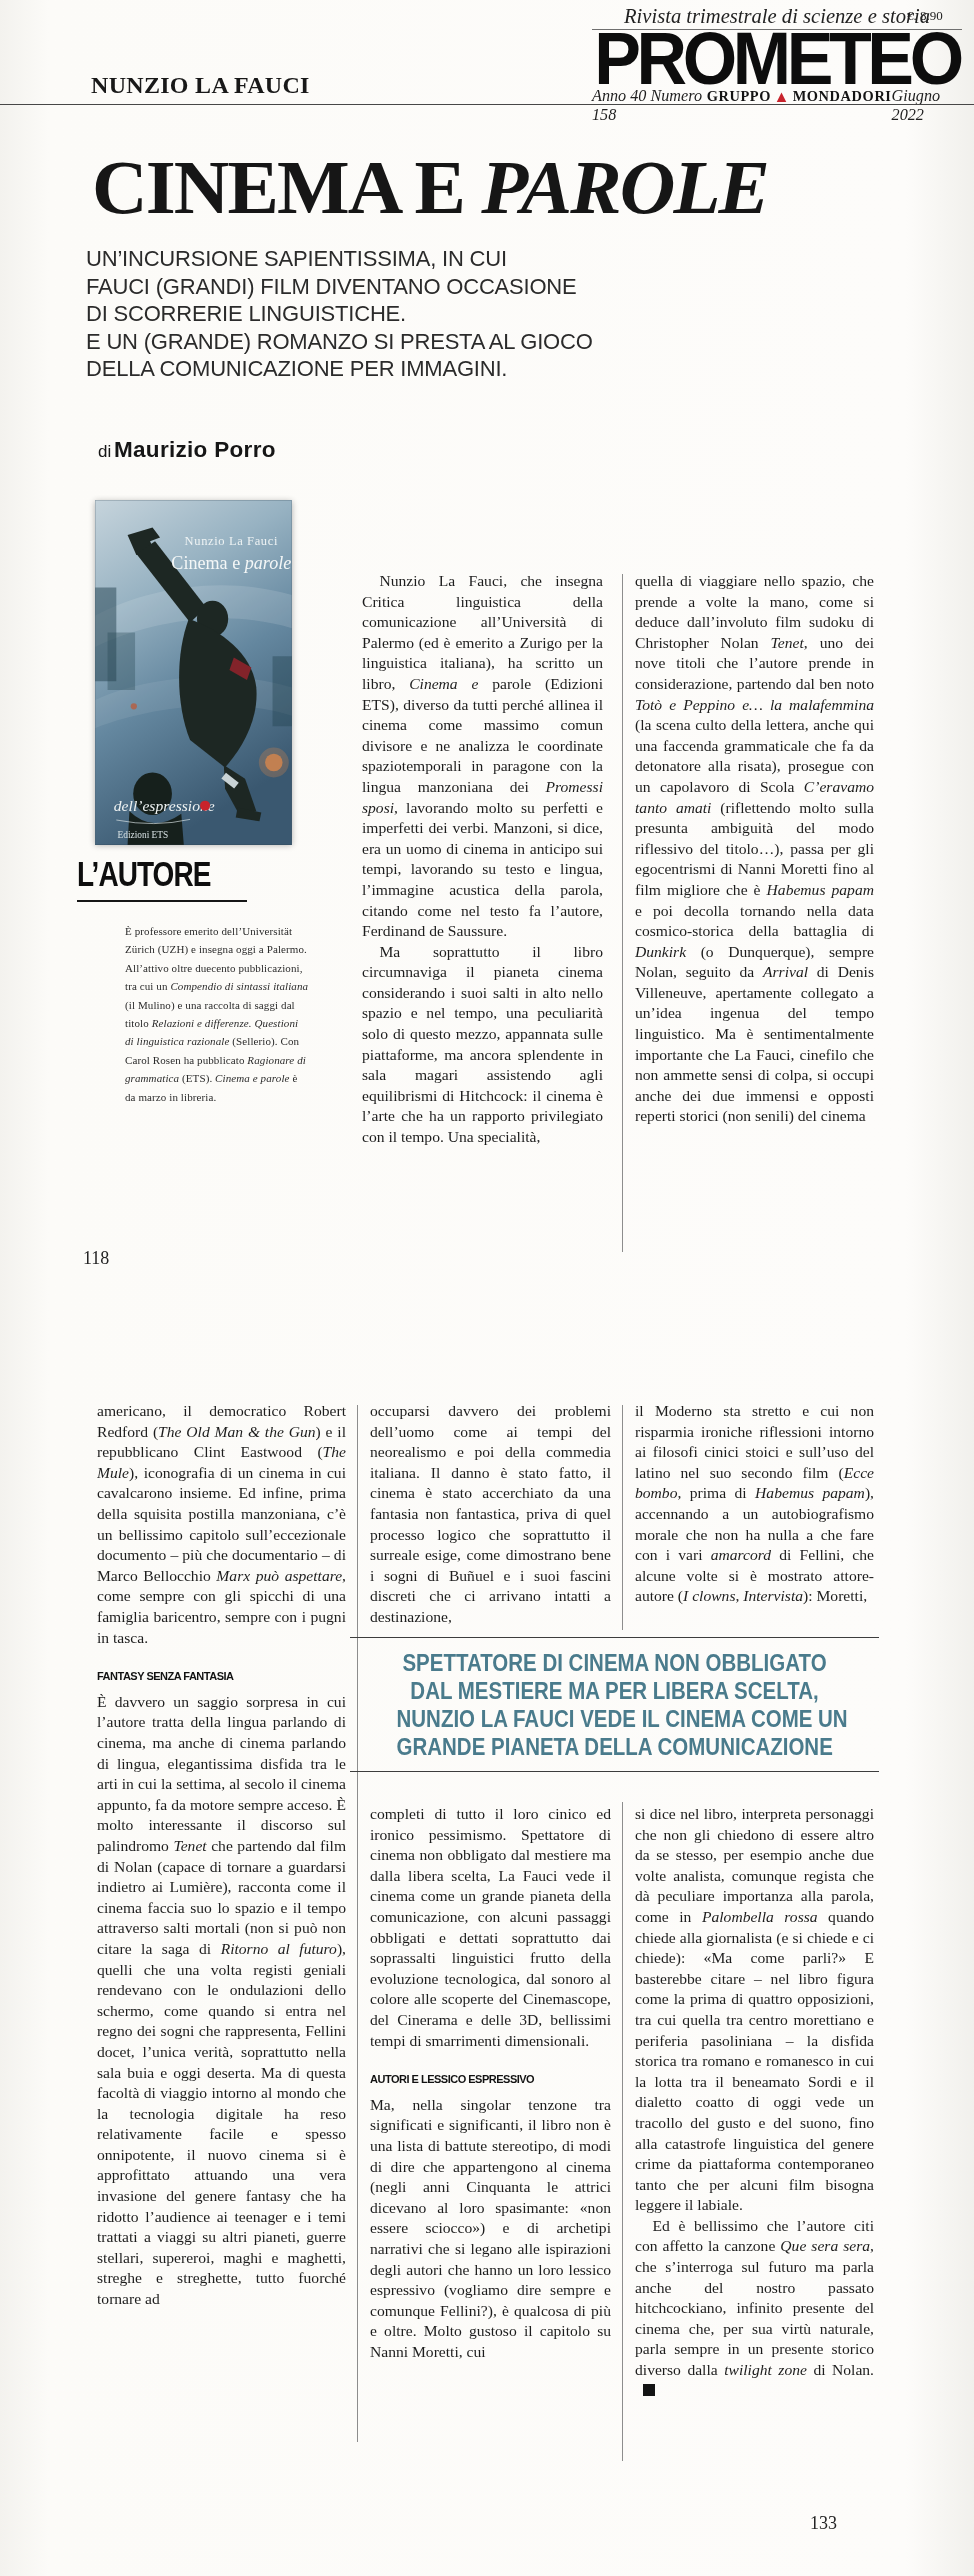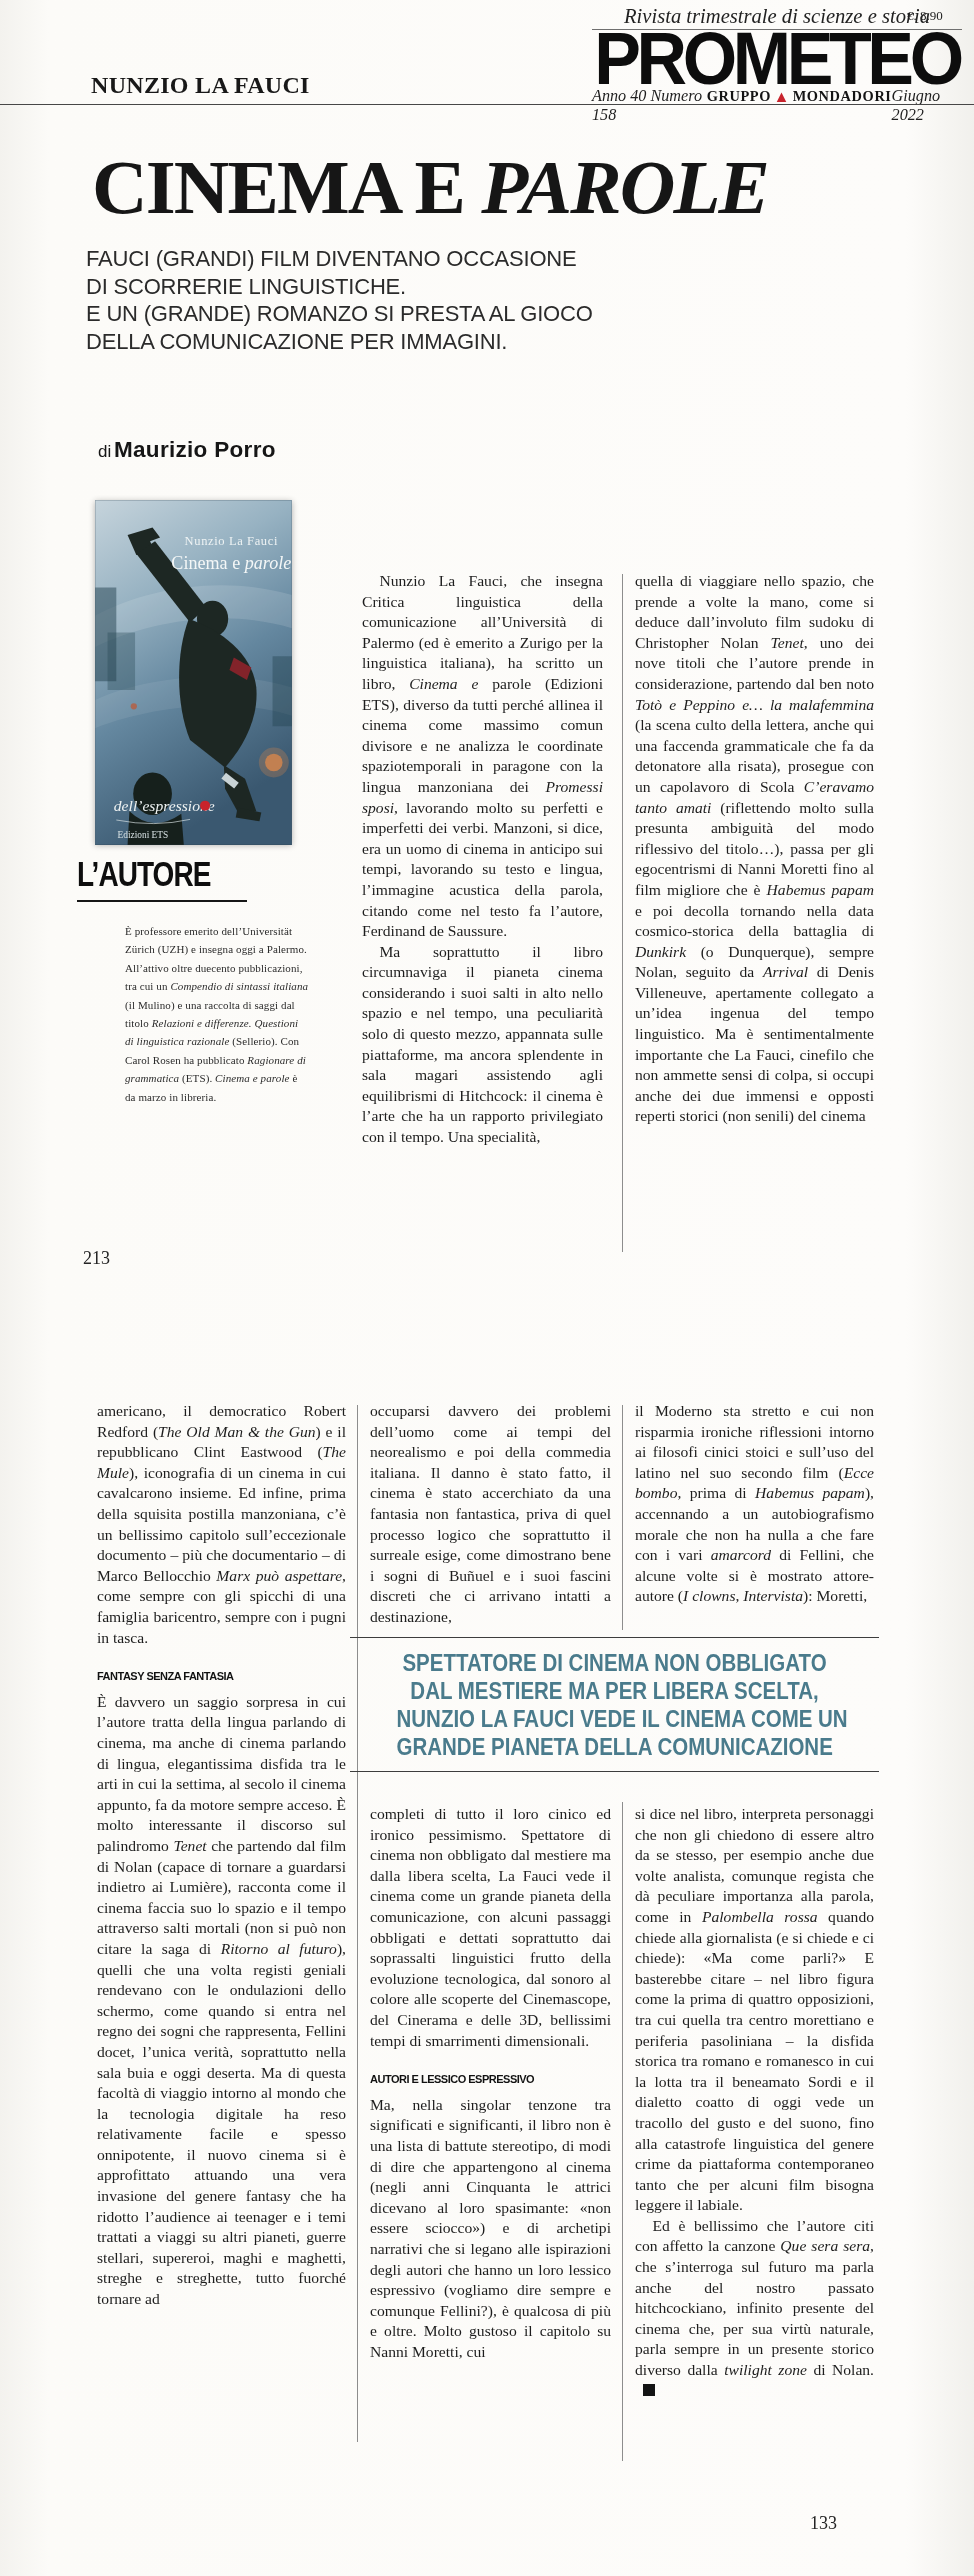--- a/index.html
+++ b/index.html
@@ -79,6 +79,7 @@
   <div class="abs headline"><span>CINEMA E </span><span class="it">PAROLE</span></div>
 
   <div class="abs standfirst">
+      <div>UN’INCURSIONE SAPIENTISSIMA, IN CUI</div>
       <div>FAUCI (GRANDI) FILM DIVENTANO OCCASIONE</div>
       <div>DI SCORRERIE LINGUISTICHE.</div>
       <div>E UN (GRANDE) ROMANZO SI PRESTA AL GIOCO</div>

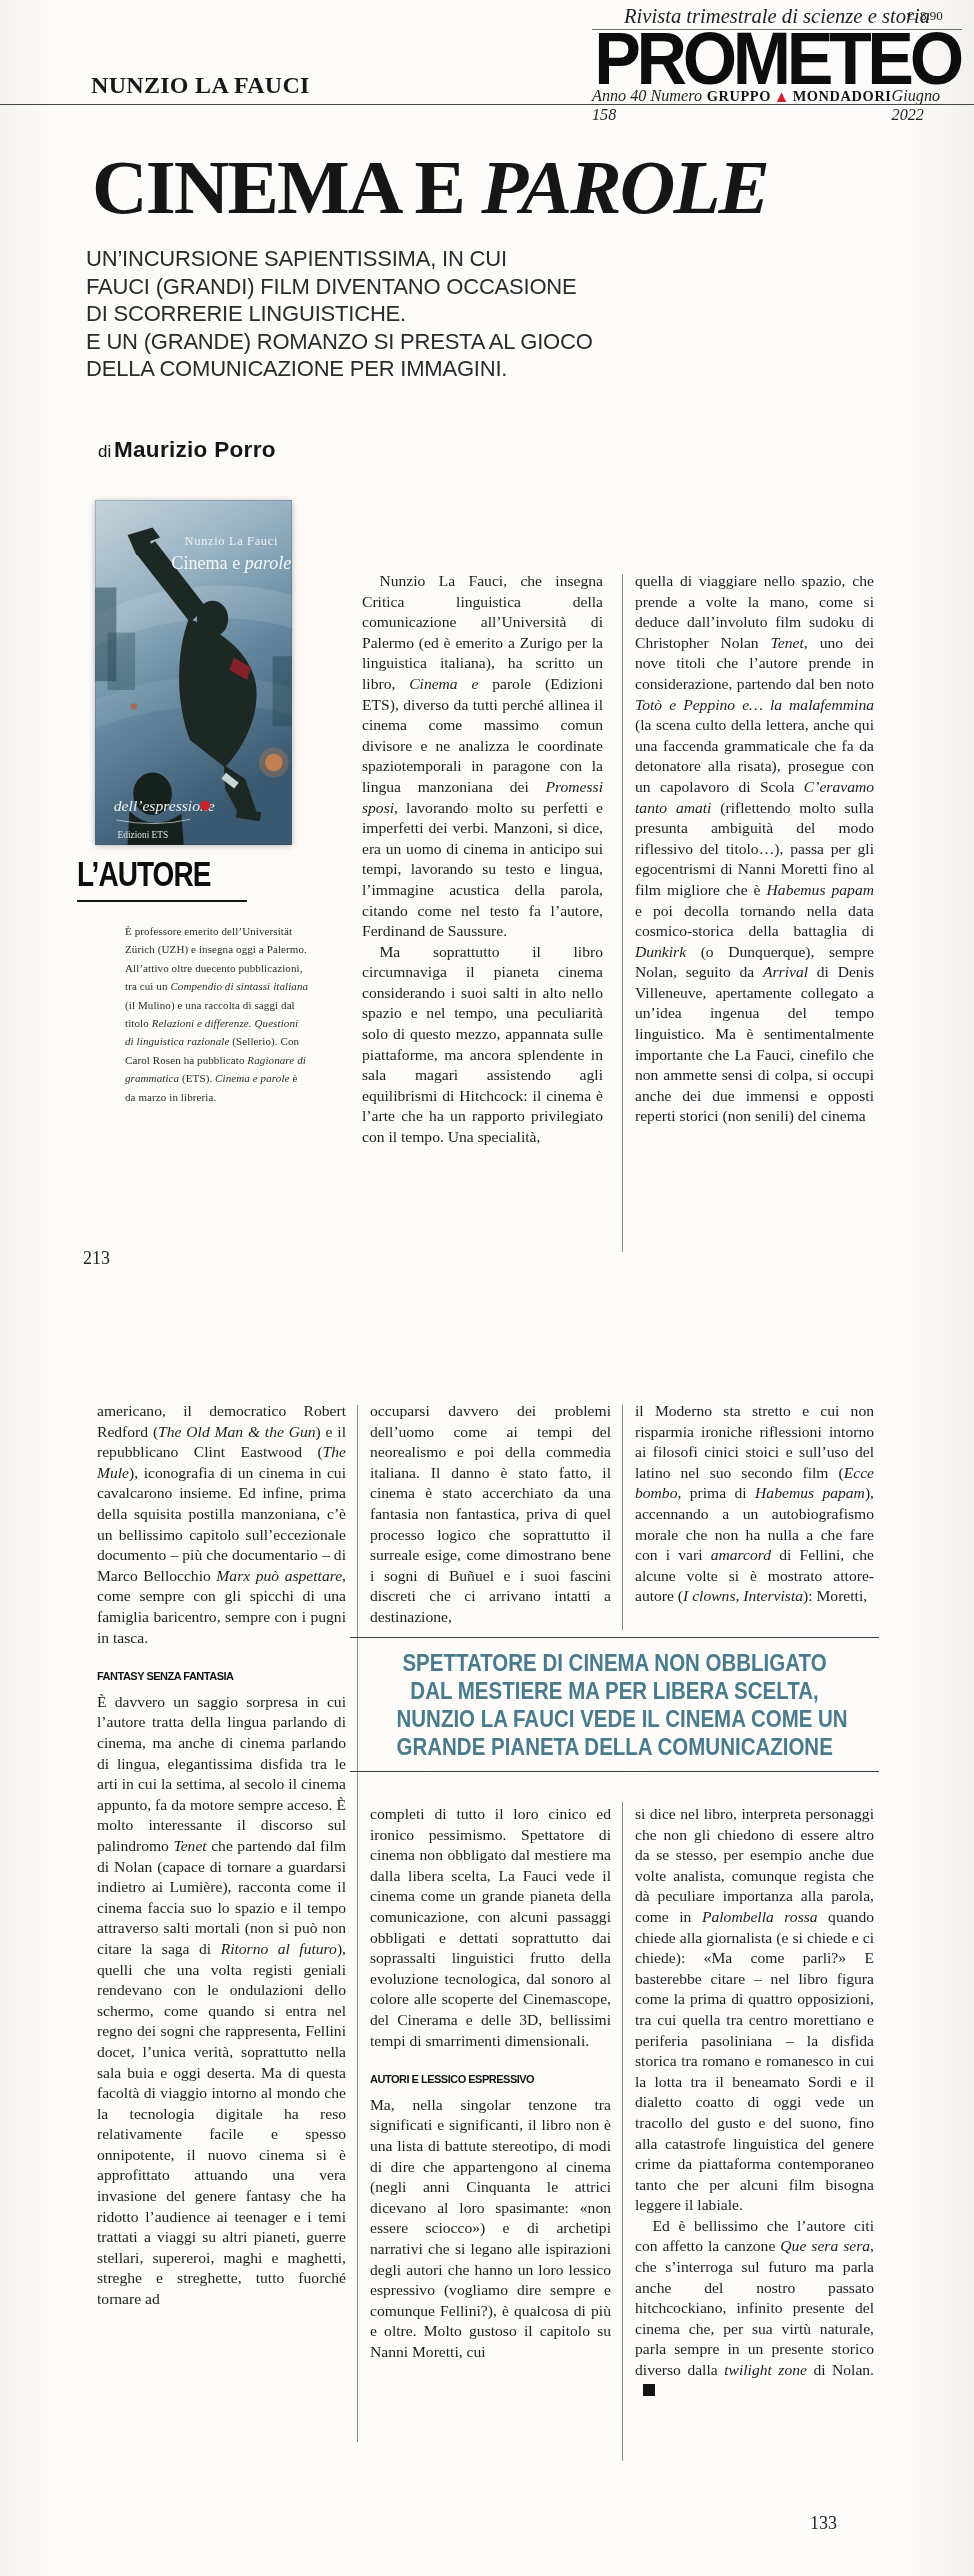--- a/index.html
+++ b/index.html
@@ -146,7 +146,7 @@
   <div class="abs bodycol" style="left:635px;top:571px;width:239px;height:706px;">
       <p><span>quella di viaggiare nello spazio, che prende a volte la mano, come si deduce dall’involuto film sudoku di Christopher Nolan </span><i>Tenet</i><span>, uno dei nove titoli che l’autore prende in considerazione, partendo dal ben noto </span><i>Totò e Peppino e… la malafemmina</i><span> (la scena culto della lettera, anche qui una faccenda grammaticale che fa da detonatore alla risata), prosegue con un capolavoro di Scola </span><i>C’eravamo tanto amati</i><span> (riflettendo molto sulla presunta ambiguità del modo riflessivo del titolo…), passa per gli egocentrismi di Nanni Moretti fino al film migliore che è </span><i>Habemus papam</i><span> e poi decolla tornando nella data cosmico-storica della battaglia di </span><i>Dunkirk</i><span> (o Dunquerque), sempre Nolan, seguito da </span><i>Arrival</i><span> di Denis Villeneuve, apertamente collegato a un’idea ingenua del tempo linguistico. Ma è sentimentalmente importante che La Fauci, cinefilo che non ammette sensi di colpa, si occupi anche dei due immensi e opposti reperti storici (non senili) del cinema</span></p>
     </div>
-  <div class="abs pgnum" style="left:83px;top:1248px;">213</div>
+  <div class="abs pgnum" style="left:83px;top:1248px;">118</div>
 
   <div class="abs bodycol" style="left:97px;top:1401px;width:249px;height:1062px;">
     <div>

